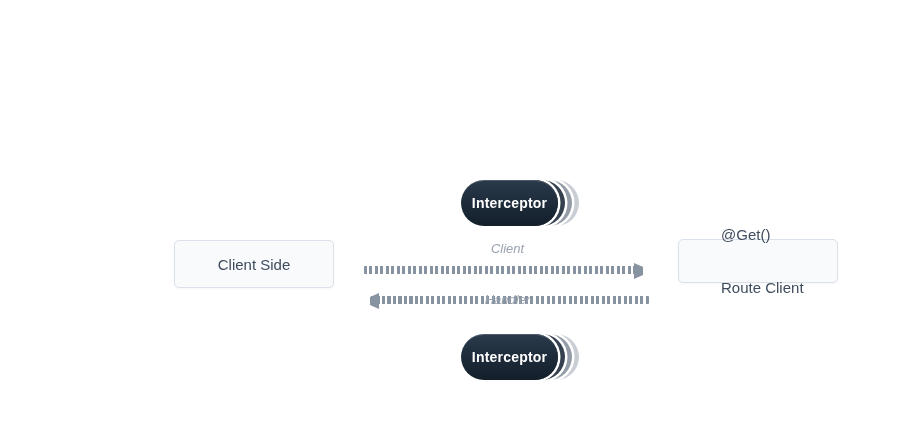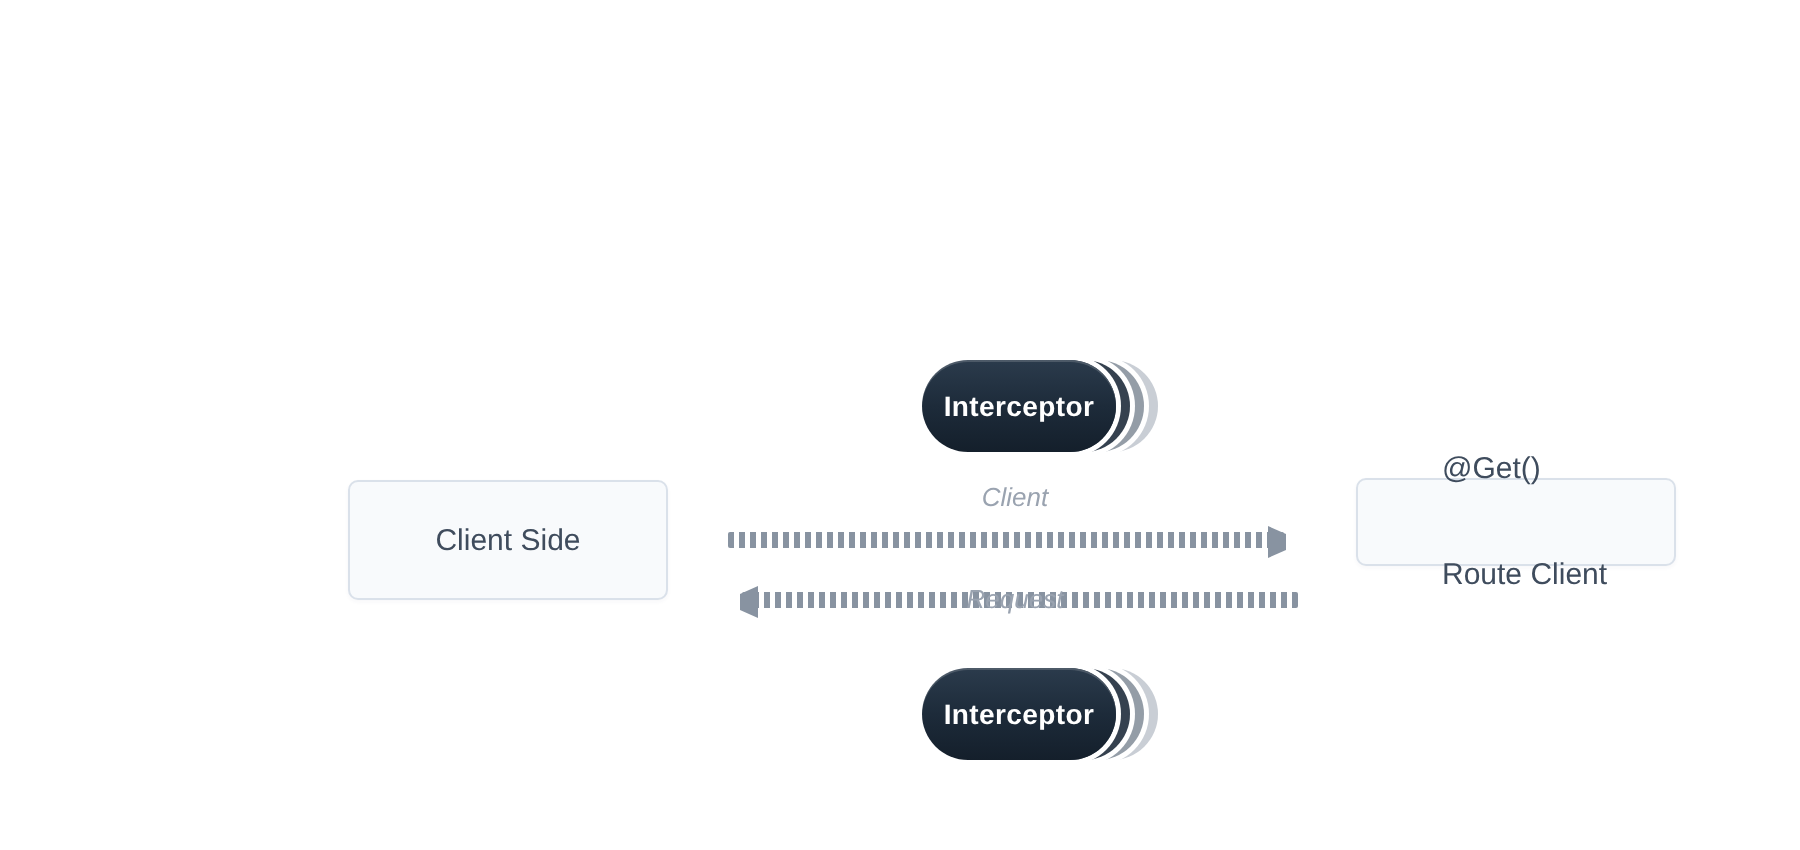--- a/index.html
+++ b/index.html
@@ -28,7 +28,7 @@
     justify-content: center;
   }
   .box-client {
-    left: 118px; top: 184px; width: 160px; height: 60px;
+    left: 118px; top: 184px; width: 160px; height: 48px;
     align-items: center; text-align: center;
   }
   .box-handler {

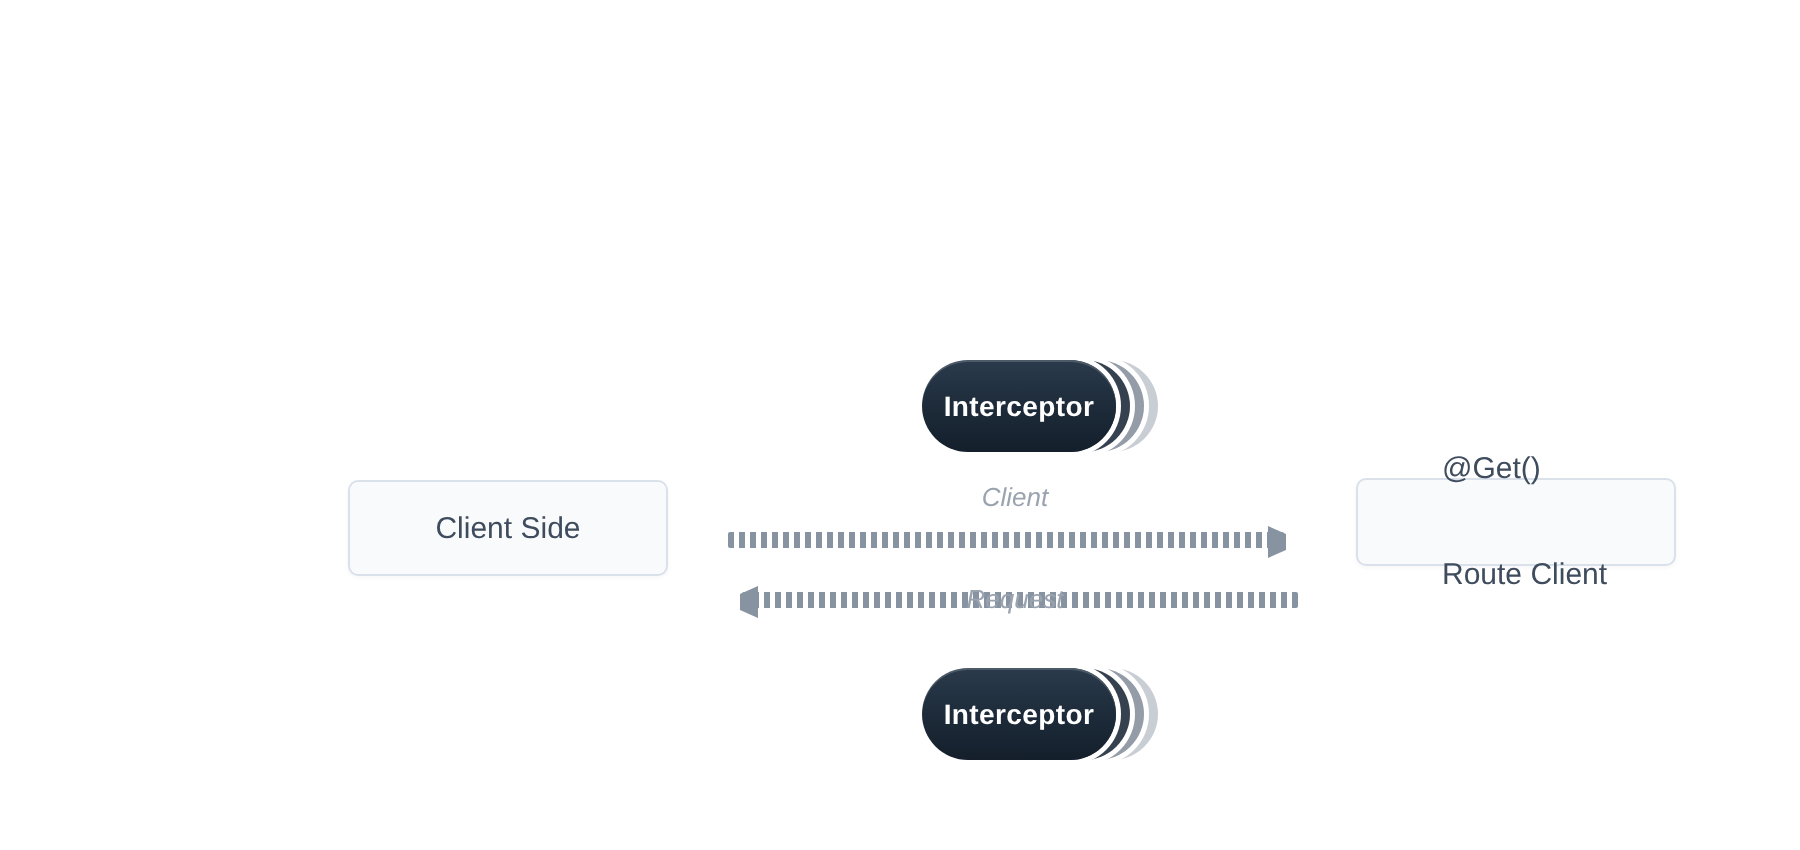--- a/index.html
+++ b/index.html
@@ -119,7 +119,7 @@
     <div class="arrowhead arrowhead-left"></div>
     <div class="dash"></div>
   </div>
-  <div class="flow-label label-response">Request</div>
+  <div class="flow-label label-response">Handler</div>
 
   <div class="pill-group pill-group-bottom">
     <div class="pill-layer pill-l3"></div>

